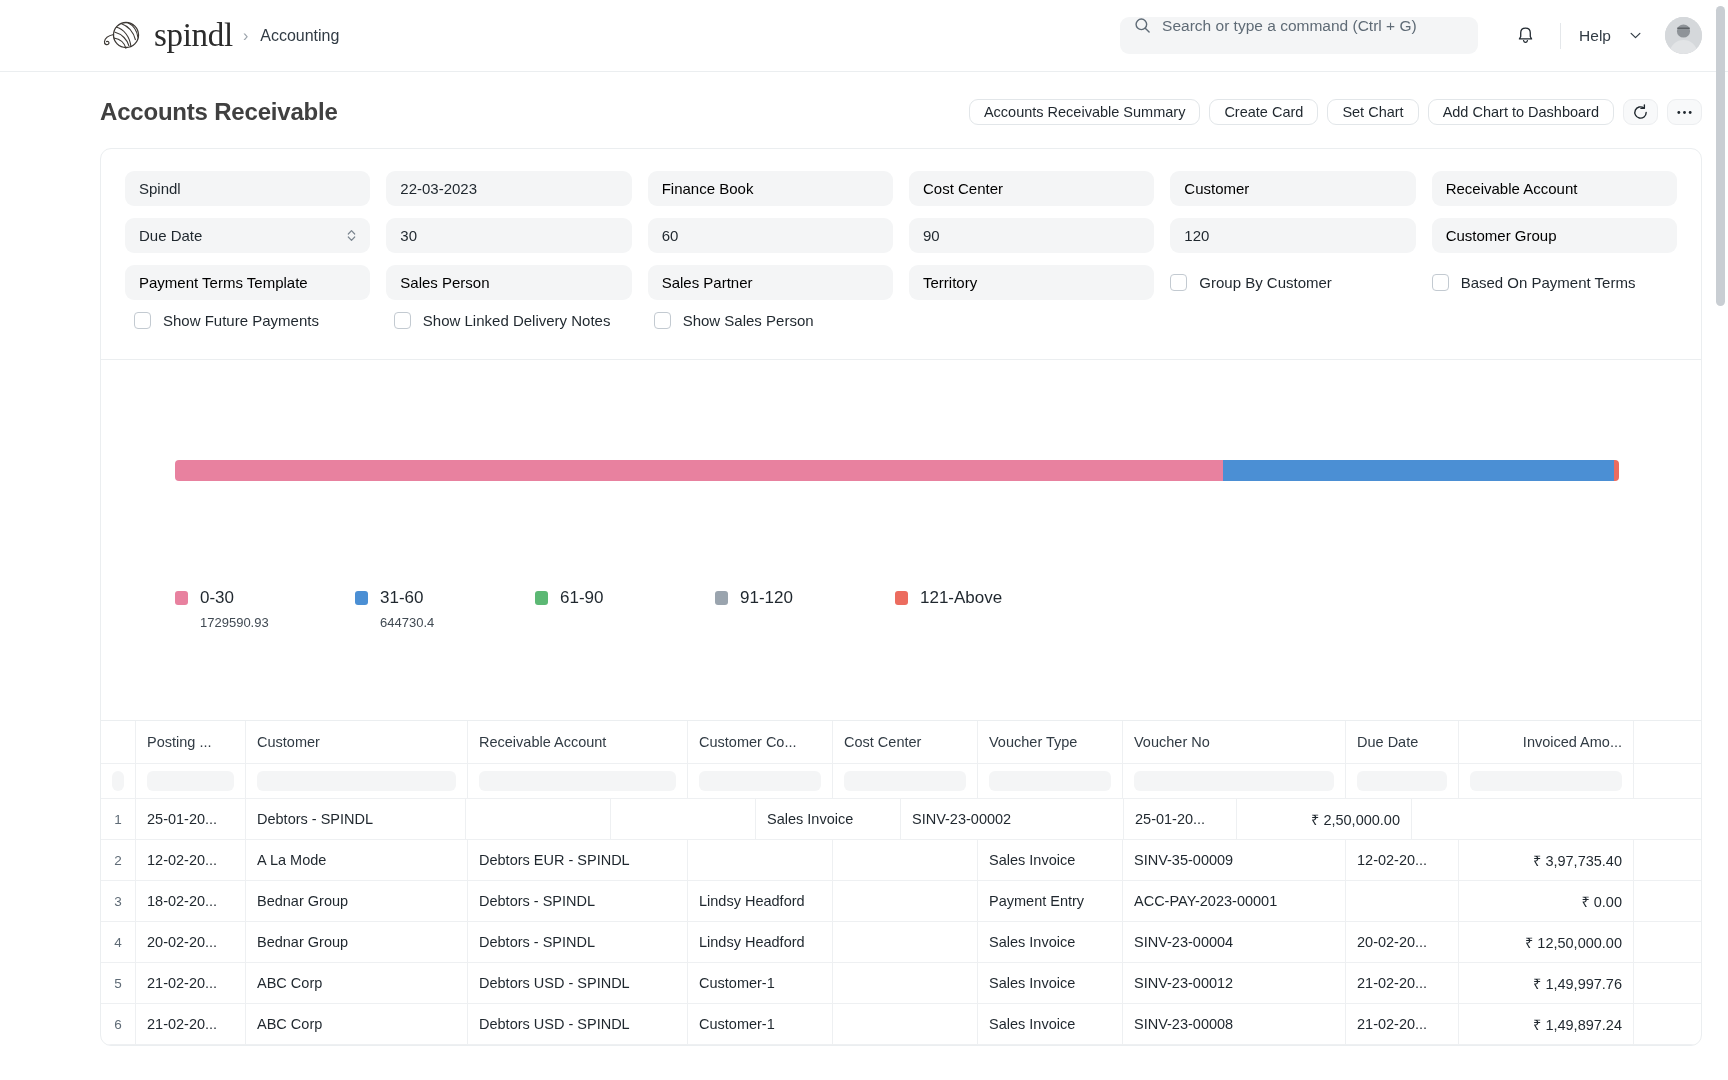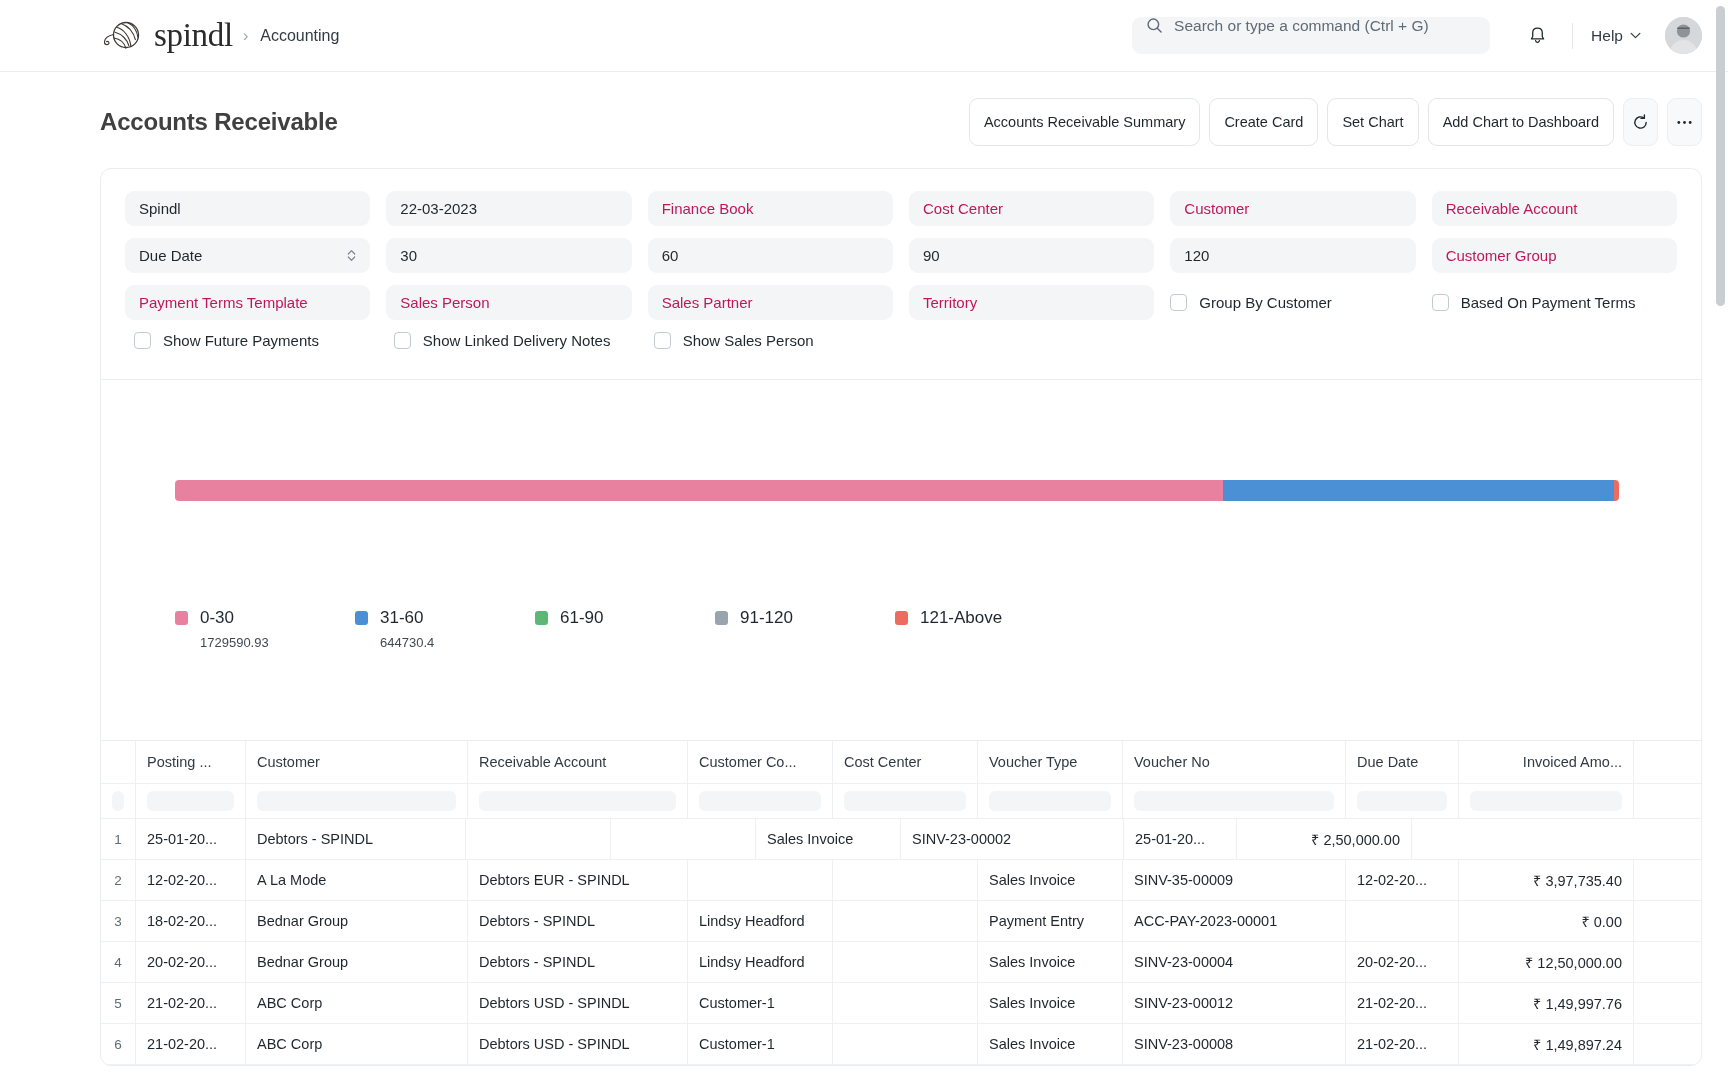--- a/index.html
+++ b/index.html
@@ -50,7 +50,7 @@
   .searchbox .ph { font-size: 15.5px; color: #5f6b76; }
   .bell-btn { width: 34px; height: 34px; display: flex; align-items: center; justify-content: center; border-radius: 7px; }
   .vdiv { width: 1px; height: 26px; background: #e4e7ea; margin: 0 18px; }
-  .help { display: flex; align-items: center; gap: 7px; font-size: 15.5px; color: #313b44; }
+  .help { display: flex; align-items: center; gap: 19px; font-size: 15.5px; color: #313b44; }
   .avatar {
     width: 37px; height: 37px; border-radius: 50%;
     margin-left: 24px; overflow: hidden;

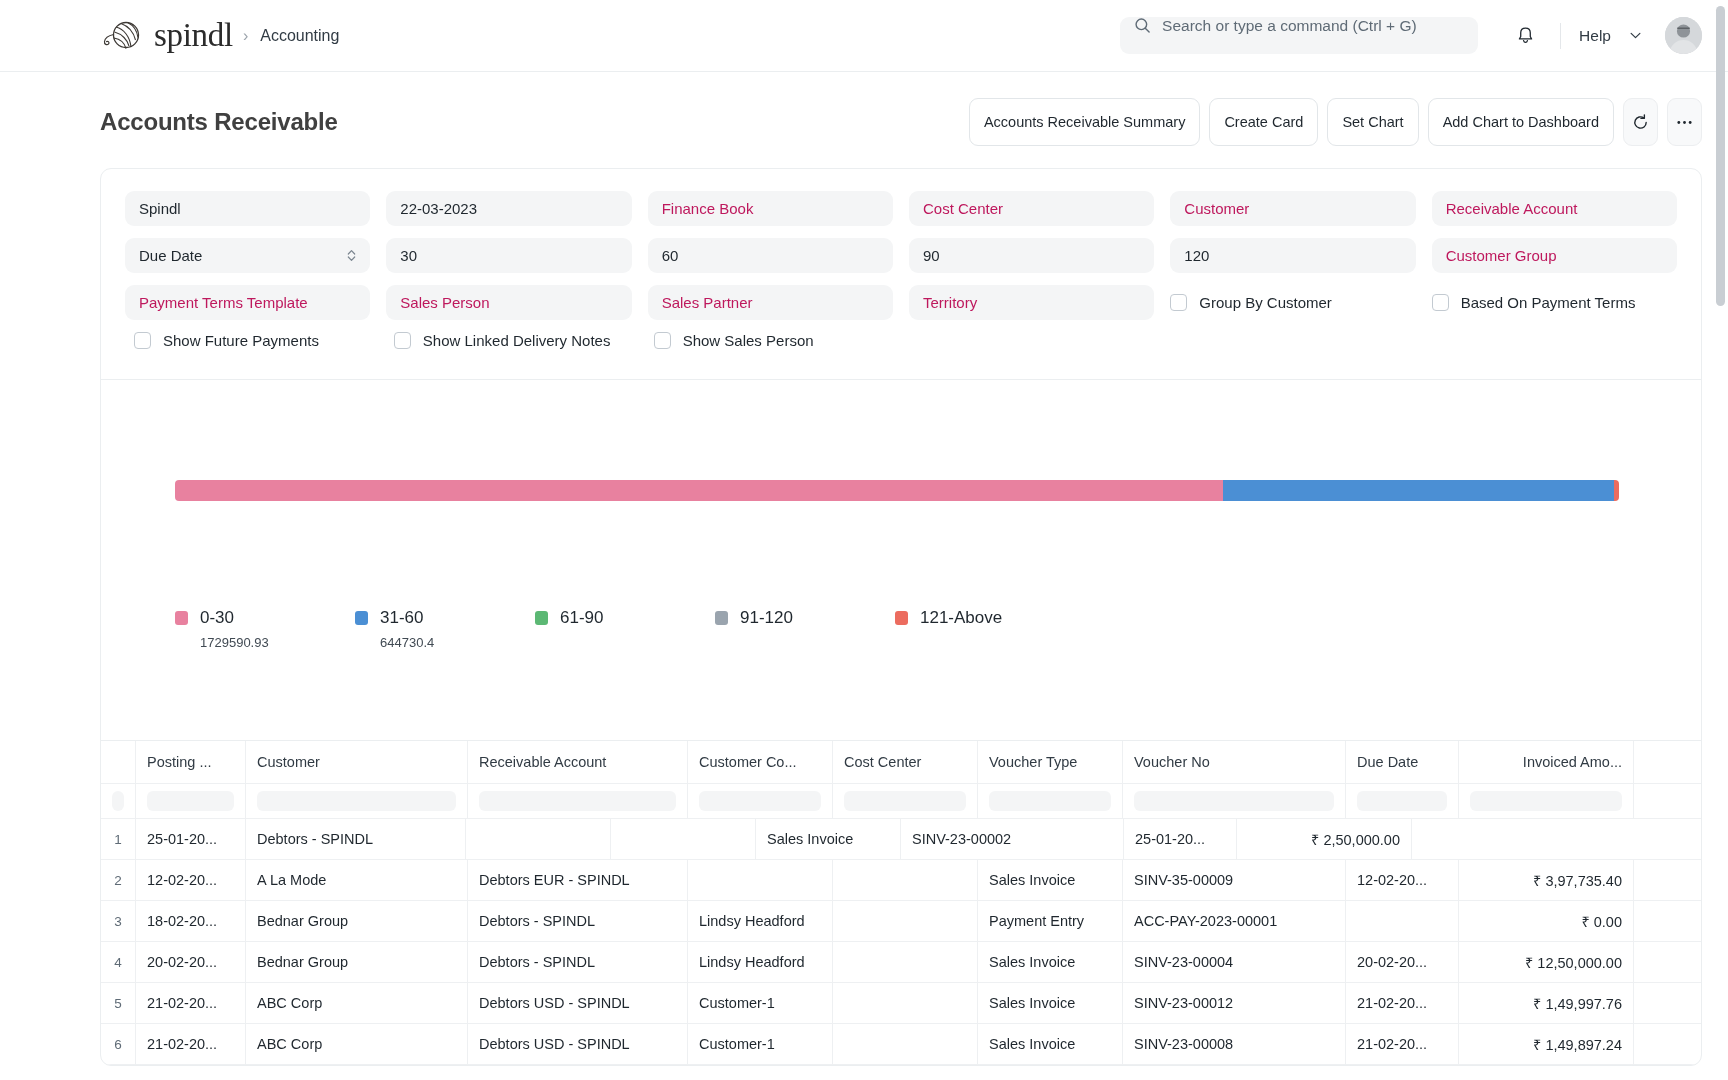--- a/index.html
+++ b/index.html
@@ -66,7 +66,7 @@
   .page-title { font-size: 24px; font-weight: bold; letter-spacing: -0.2px; color: #404040; }
   .head-actions { margin-left: auto; display: flex; align-items: center; gap: 9px; }
   .btn {
-    height: 48px;
+    height: 26px;
     border: 1px solid #e2e6e9;
     background: #fff;
     border-radius: 9px;

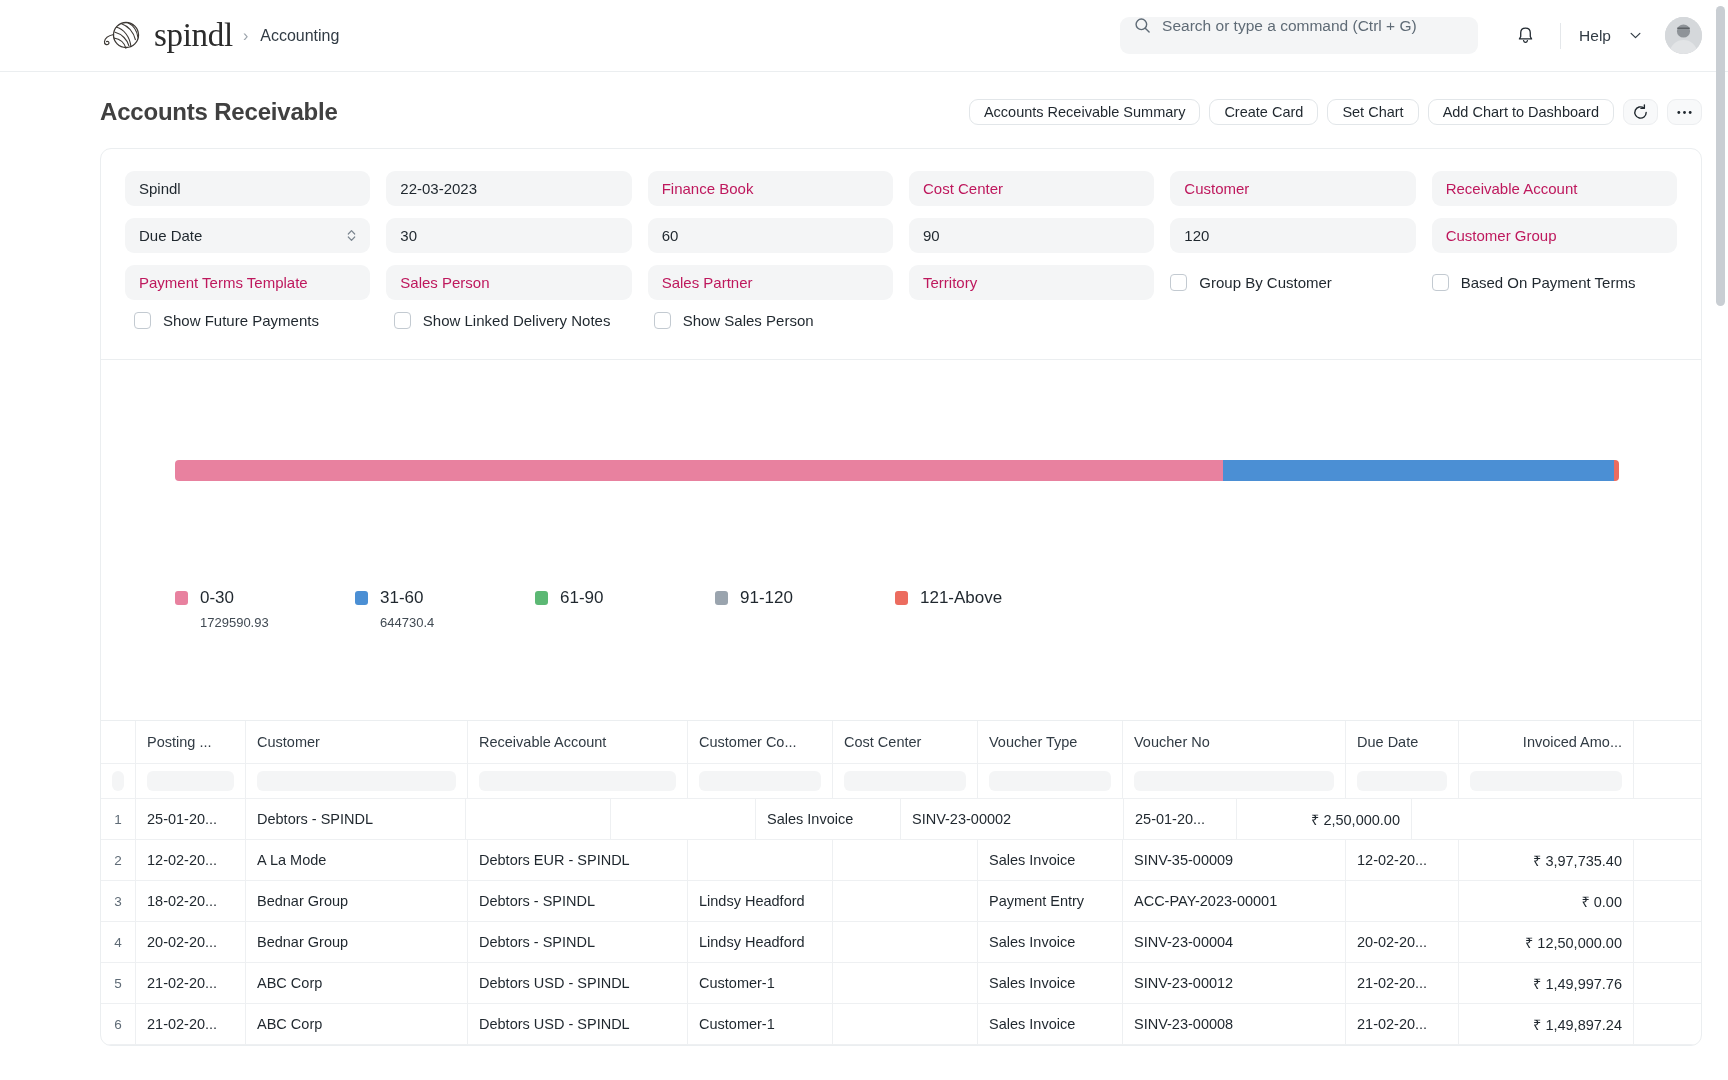--- a/index.html
+++ b/index.html
@@ -100,7 +100,7 @@
     color: #1f272e;
     width: 100%;
   }
-  .field.ph-only { color: #be185d; }
+  .field.ph-only { color: #000000; }
   .field .sel-caret { margin-left: auto; color: #7b858f; font-size: 11px; line-height: 1; display:flex; flex-direction:column; gap:1px;}
   .cbslot { flex: 1 1 0; display: flex; align-items: center; gap: 12px; min-width: 0;}
   .cbox {

